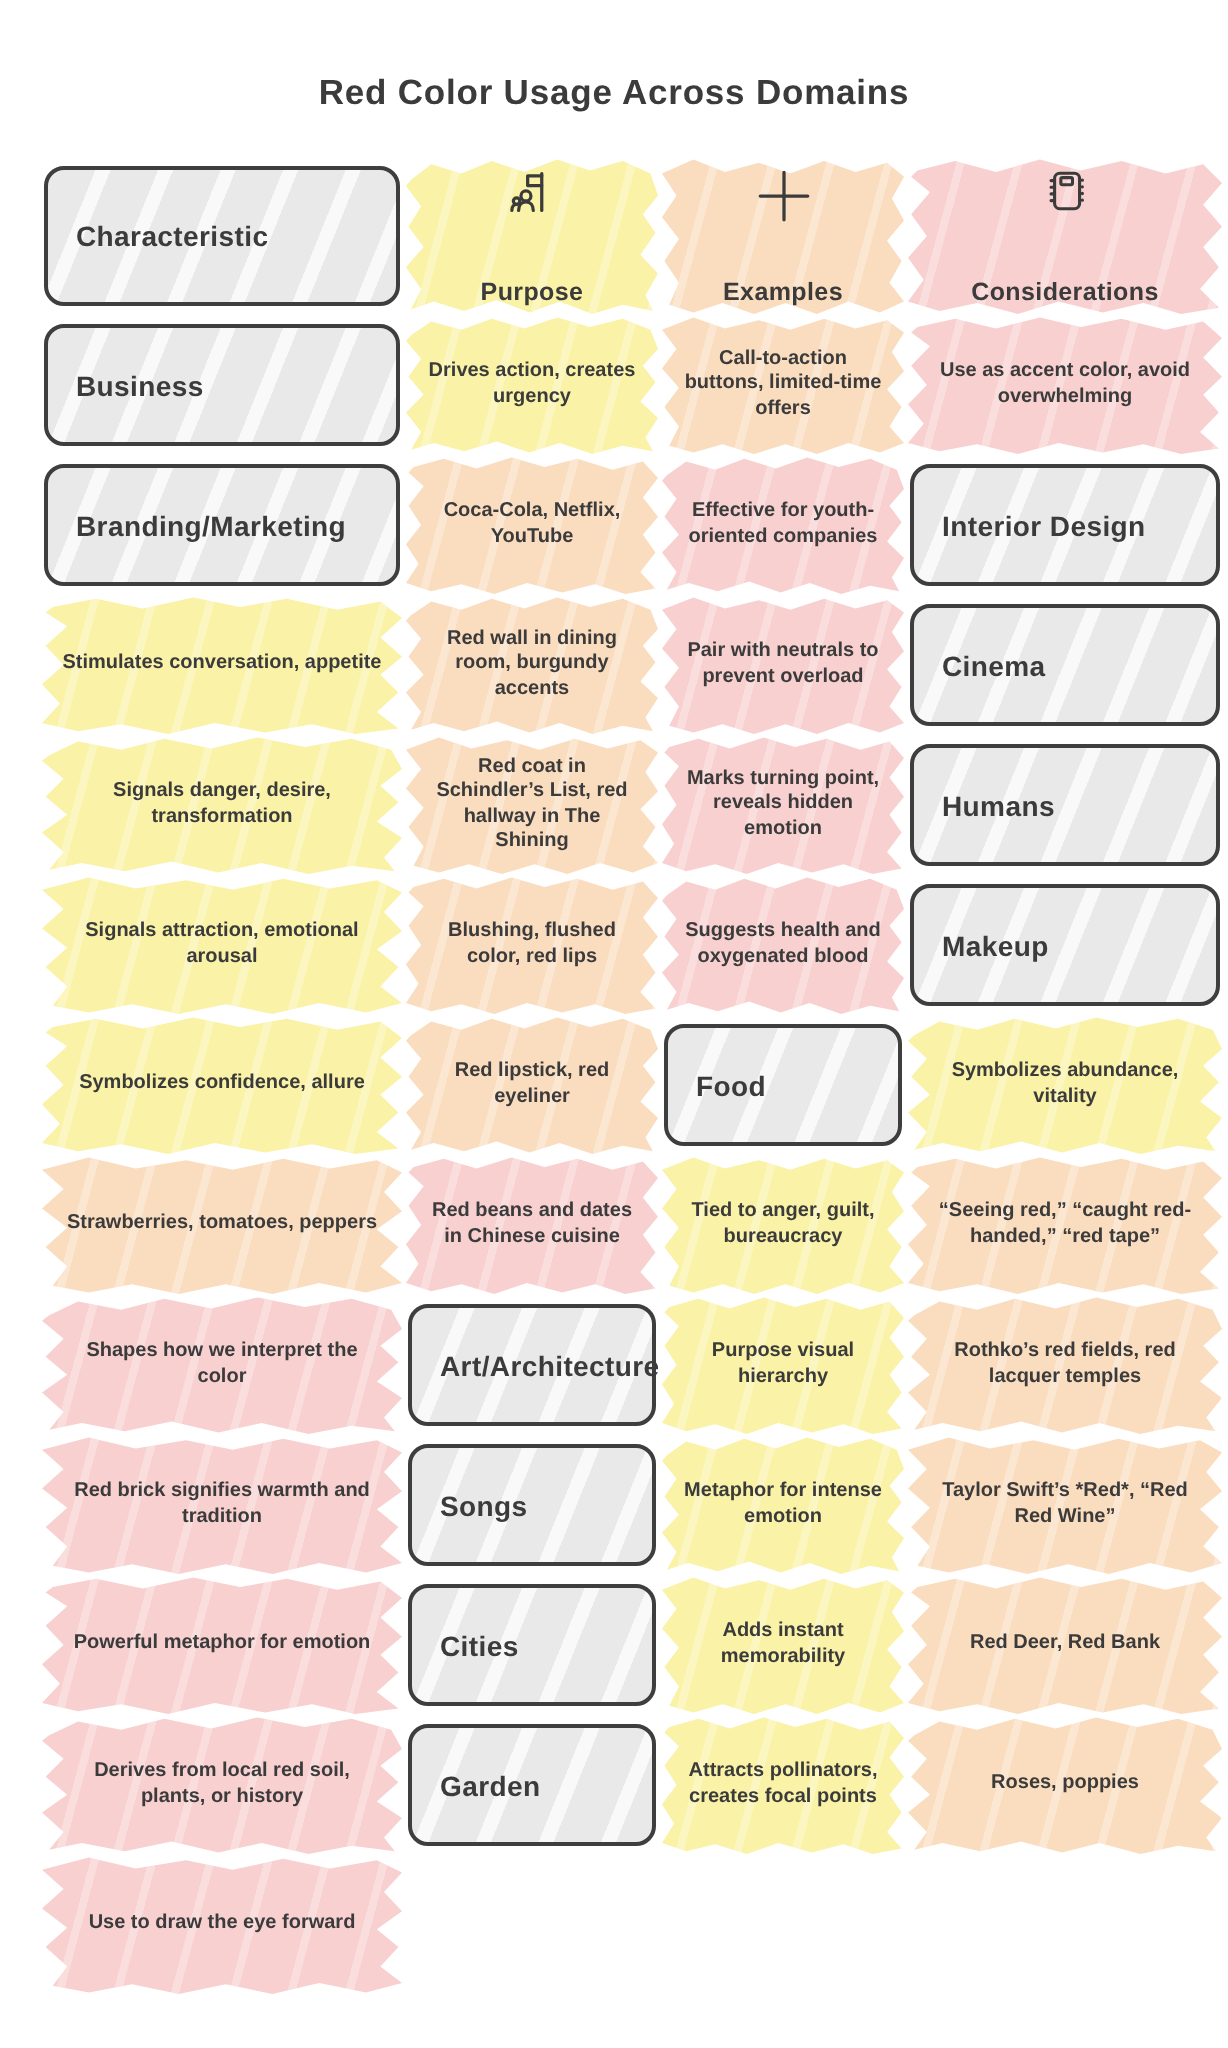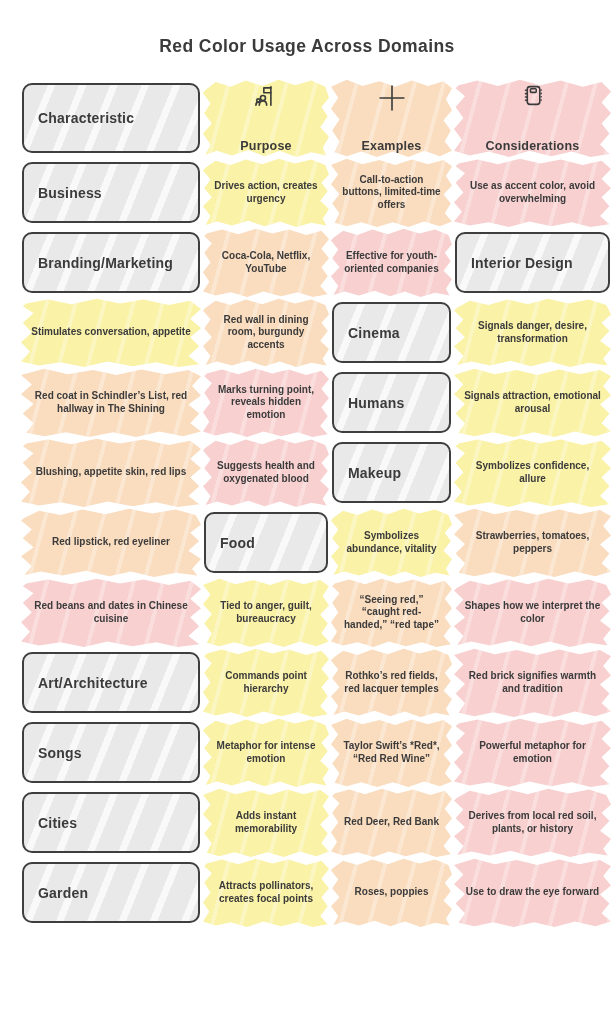--- a/index.html
+++ b/index.html
@@ -162,6 +162,10 @@
     <div class="blob vA"></div>
     <span class="cell-text">Red wall in dining room, burgundy accents</span>
   </div>
+  <div class="blob-cell pink">
+    <div class="blob vB"></div>
+    <span class="cell-text">Pair with neutrals to prevent overload</span>
+  </div>
 
   <div class="char-box">
     <span>Cinema</span>

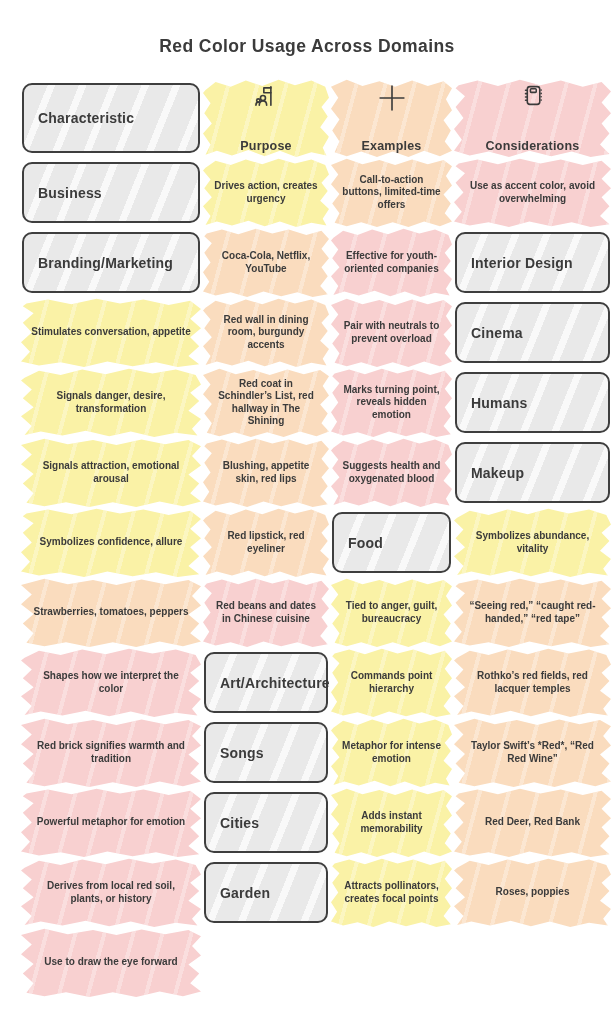--- a/index.html
+++ b/index.html
@@ -192,7 +192,7 @@
   </div>
   <div class="blob-cell orange">
     <div class="blob vC"></div>
-    <span class="cell-text">Blushing, appetite skin, red lips</span>
+    <span class="cell-text">Blushing, flushed color, red lips</span>
   </div>
   <div class="blob-cell pink">
     <div class="blob vA"></div>

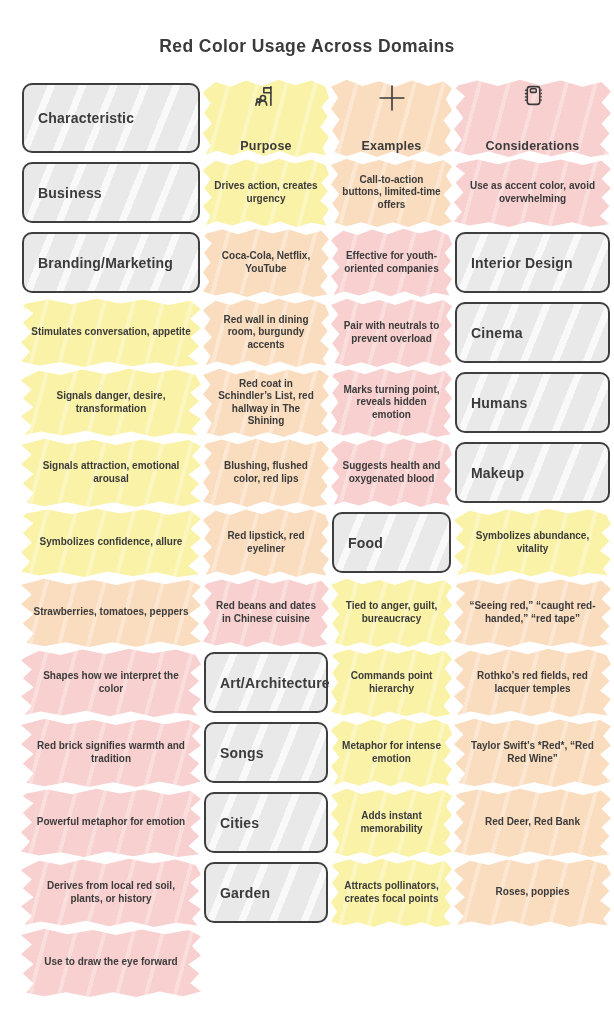--- a/index.html
+++ b/index.html
@@ -245,7 +245,7 @@
   </div>
   <div class="blob-cell yellow">
     <div class="blob vC"></div>
-    <span class="cell-text">Commands point hierarchy</span>
+    <span class="cell-text">Purpose visual hierarchy</span>
   </div>
   <div class="blob-cell orange">
     <div class="blob vA"></div>

